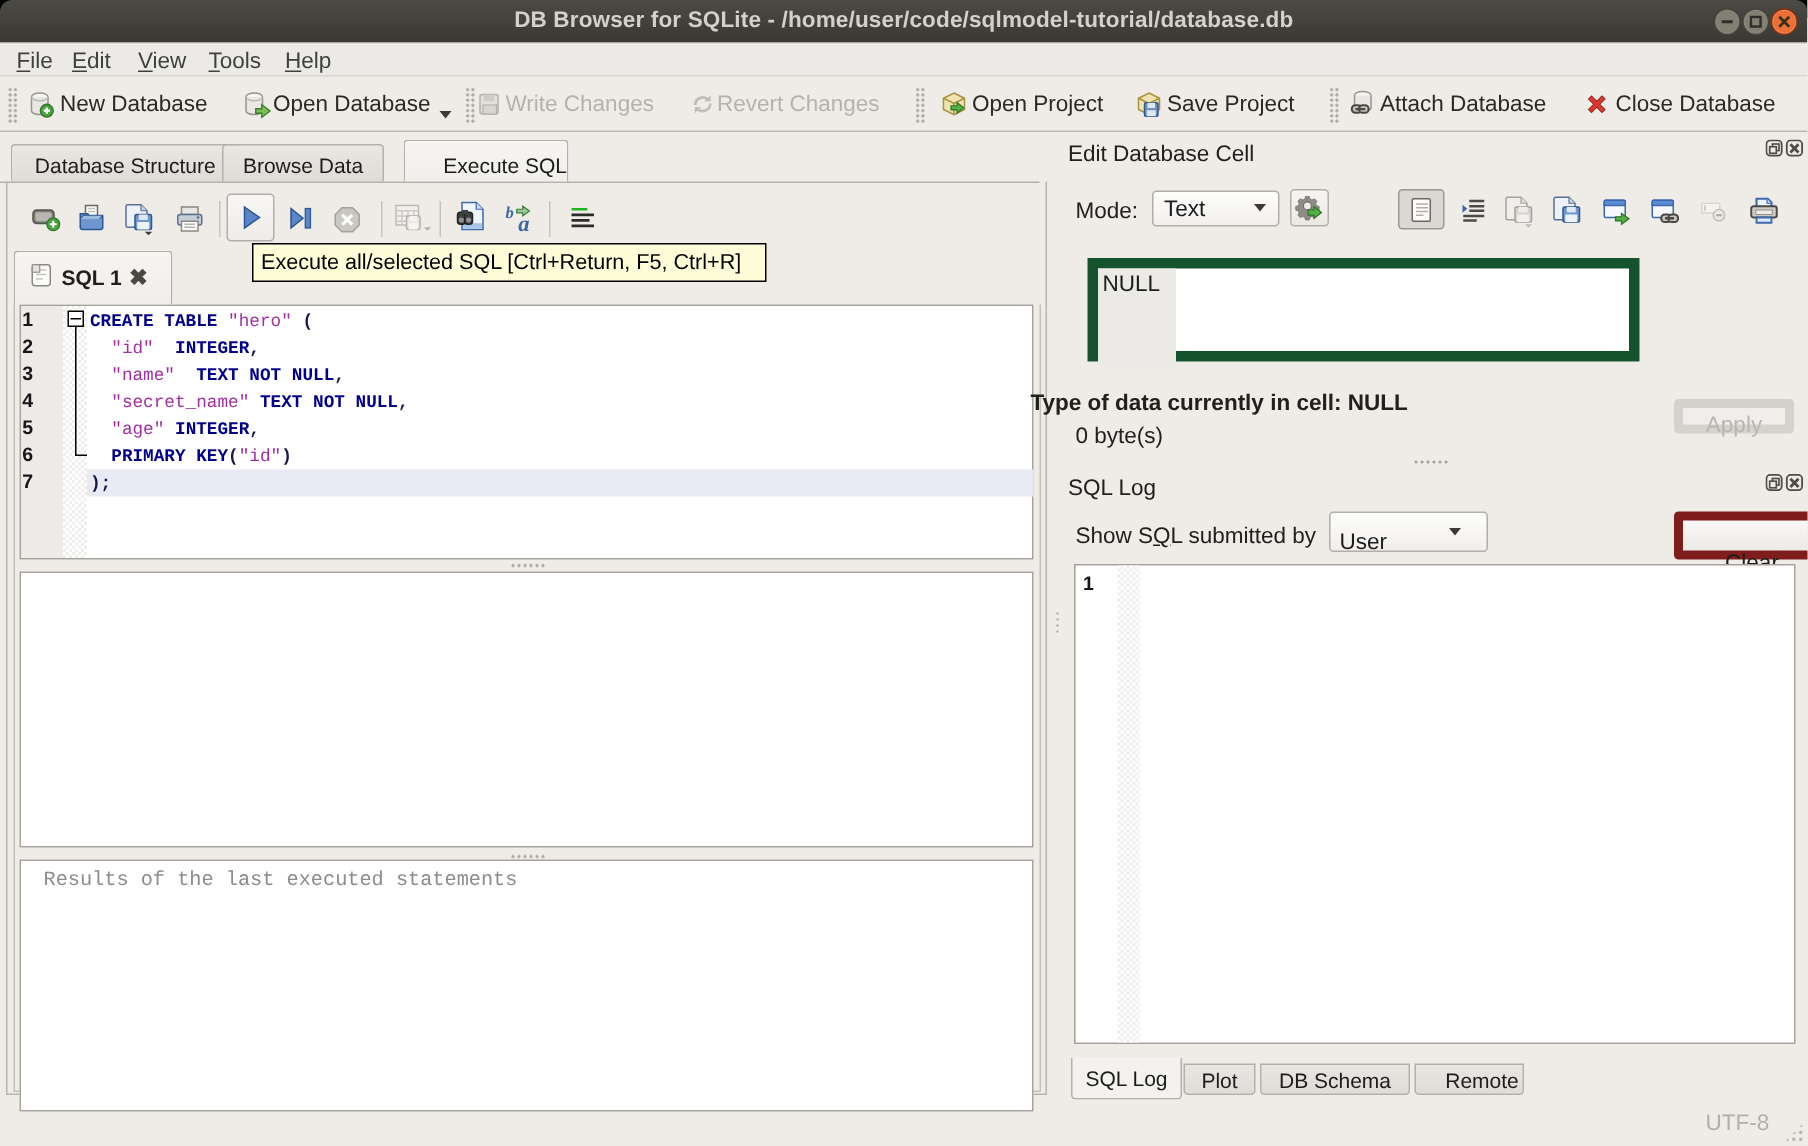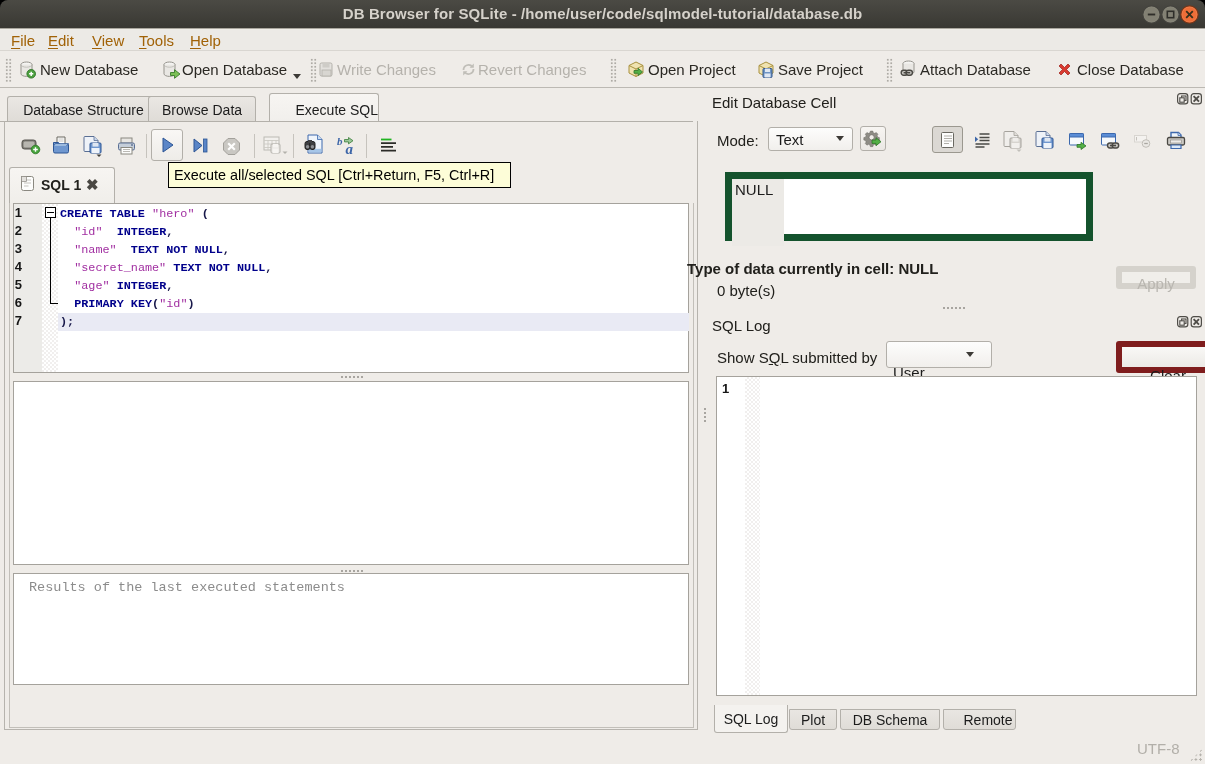--- a/index.html
+++ b/index.html
@@ -13,7 +13,7 @@
     font-size:15px; font-weight:bold; letter-spacing:0.1px; }
   .menubar { left:0; top:30px; width:1205px; height:21px; background:#eceae6;
     border-bottom:1px solid #d9d6d1; }
-  .menu-item { top:32px; font-size:15px; color:#a16207; }
+  .menu-item { top:32px; font-size:15px; color:#404040; }
   .menu-item u { text-decoration-thickness:1px; text-underline-offset:2px; }
   .toolbar { left:0; top:52px; width:1205px; height:36px; background:#efece8;
     border-bottom:1px solid #bcb9b3; }

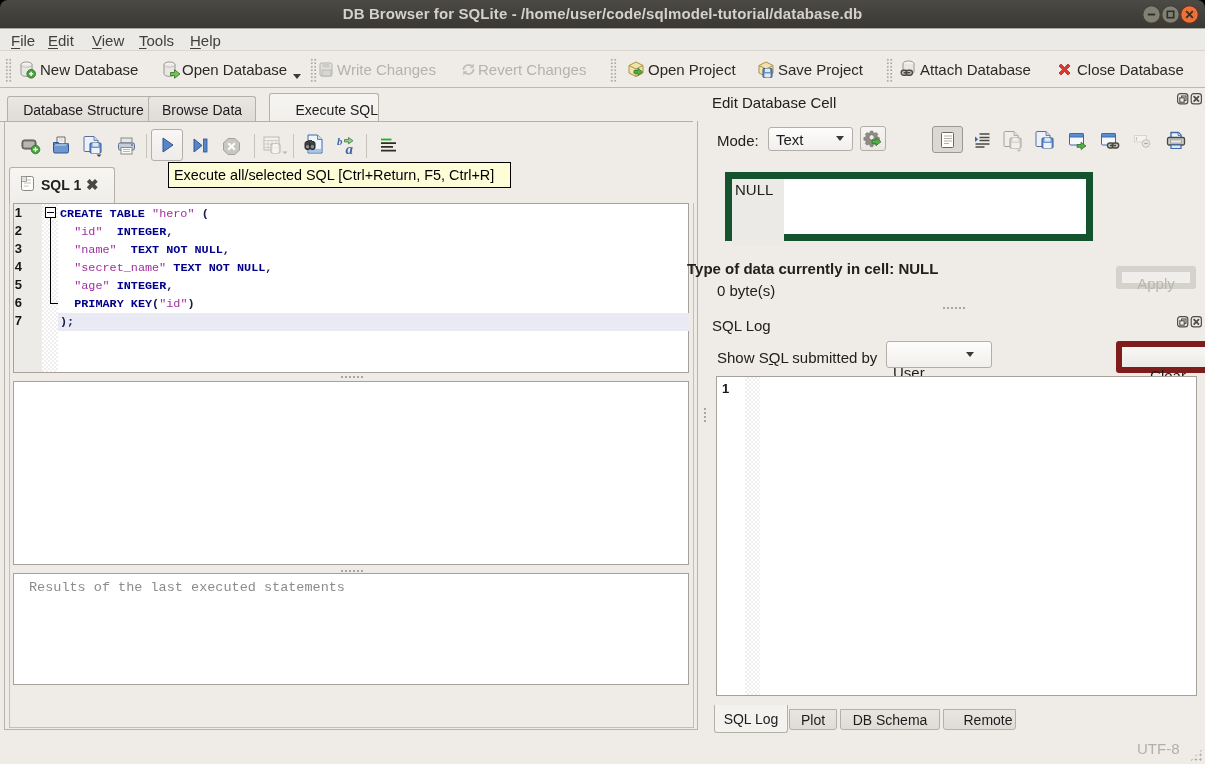--- a/index.html
+++ b/index.html
@@ -433,7 +433,7 @@
     </svg>
   </div>
   <div class="abs dock-title" style="left:717px; top:349px;">Show S<u>Q</u>L submitted by</div>
-  <div class="abs combo" style="left:886px; top:341px; width:106px; height:27px; padding:22px 0 0 6px;">User</div>
+  <div class="abs combo" style="left:886px; top:341px; width:106px; height:27px; padding:11px 0 0 6px;">User</div>
   <div class="abs" style="left:966px; top:352px; width:0; height:0; border-left:4.5px solid transparent; border-right:4.5px solid transparent; border-top:5px solid #3c3a36;"></div>
   <div class="abs btn" style="left:1116px; top:341px; width:104px; height:27px; padding-top:20px;"><u>C</u>lear</div>
   <div class="abs" style="left:716px; top:376px; width:481px; height:320px; background:#fff; border:1px solid #a5a29c;">

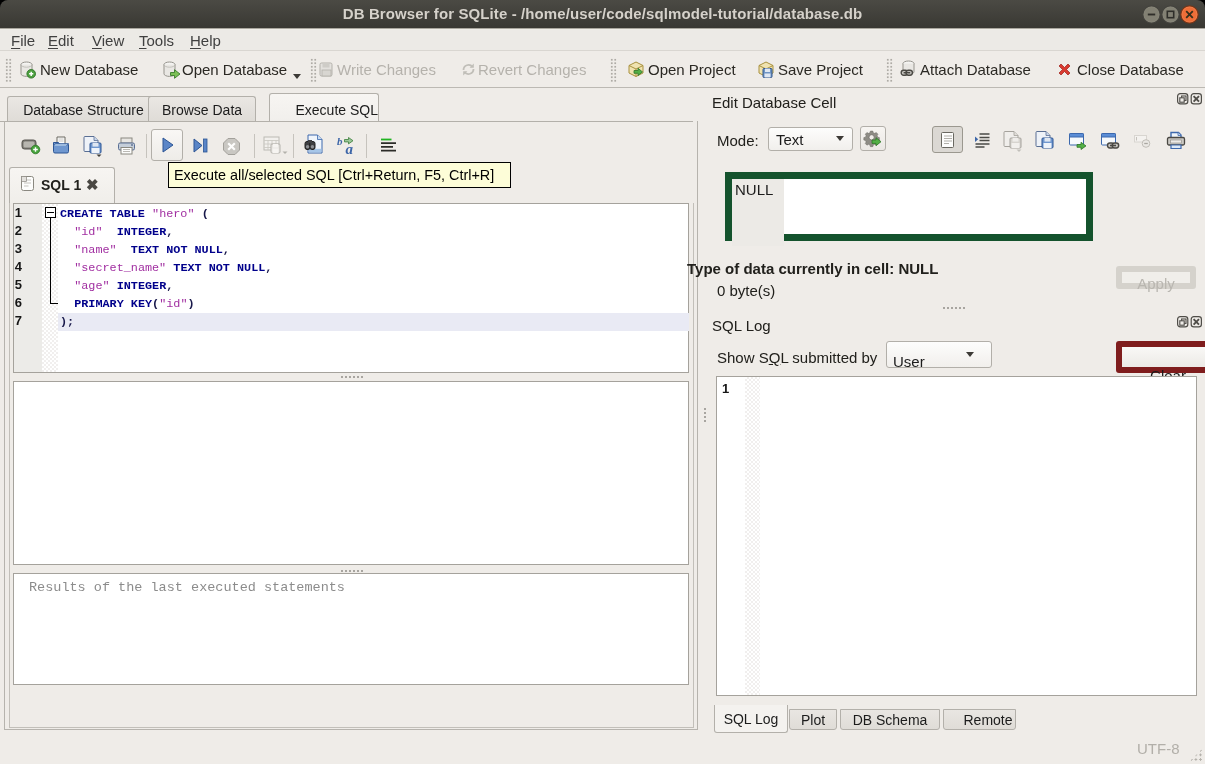--- a/index.html
+++ b/index.html
@@ -315,7 +315,7 @@
   <div class="abs vgrip" style="left:340px; top:375px; width:24px;"></div>
   <div class="abs panel" style="left:13px; top:381px; width:676px; height:184px;"></div>
   <div class="abs vgrip" style="left:340px; top:569px; width:24px;"></div>
-  <div class="abs panel" style="left:13px; top:573px; width:676px; height:112px;">
+  <div class="abs panel" style="left:13px; top:573px; width:676px; height:168px;">
     <div class="abs" style="left:15px; top:6px; font-family:'Liberation Mono', monospace; font-size:13.5px; color:#8c8c8c;">Results of the last executed statements</div>
   </div>
 

